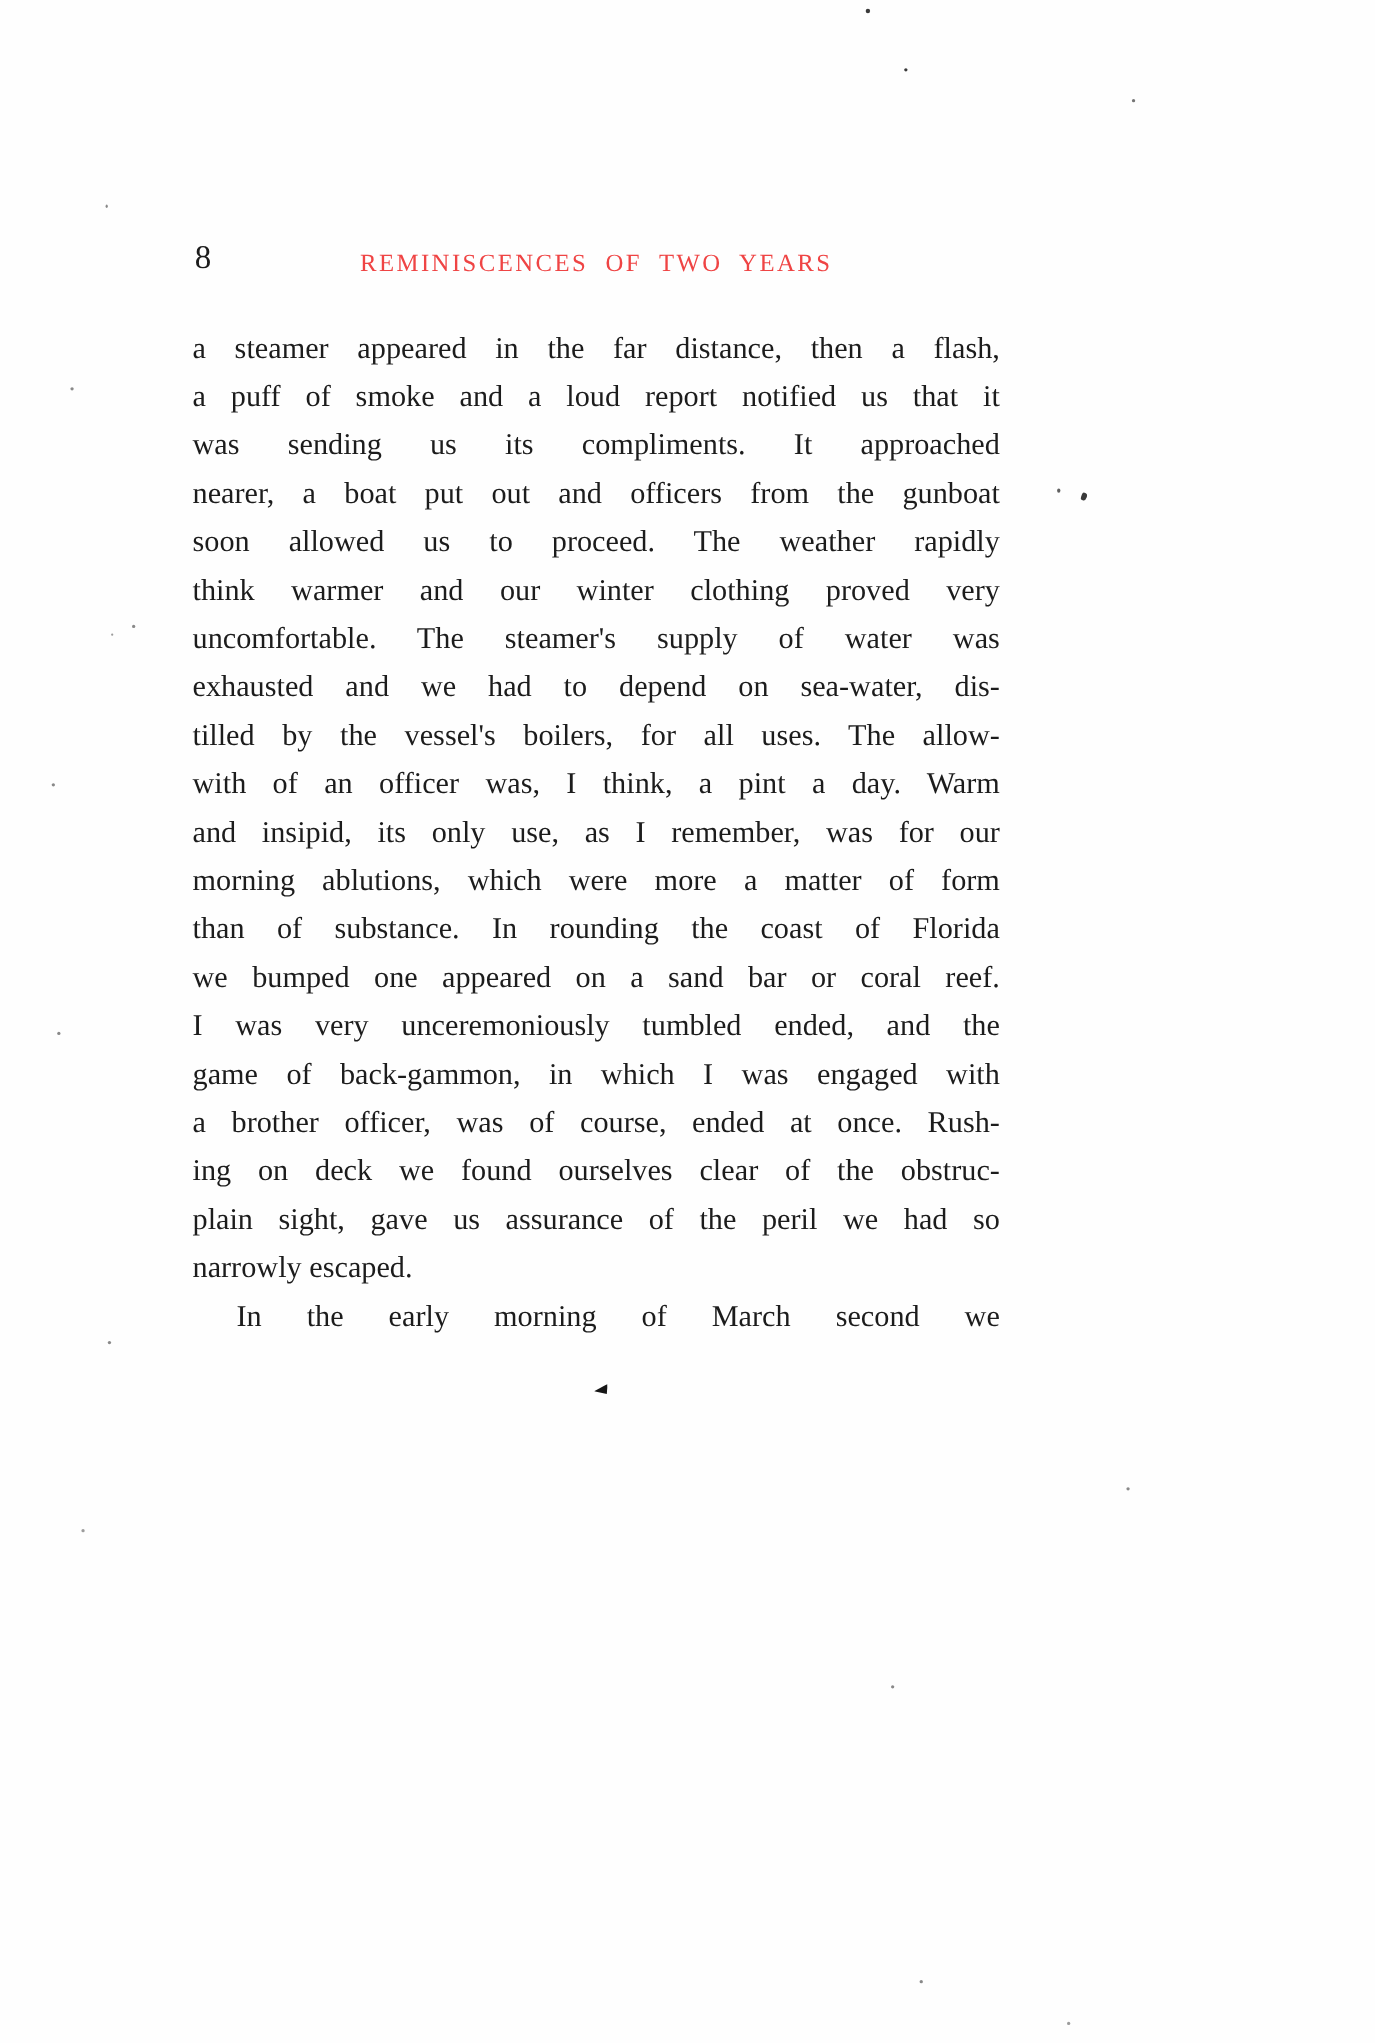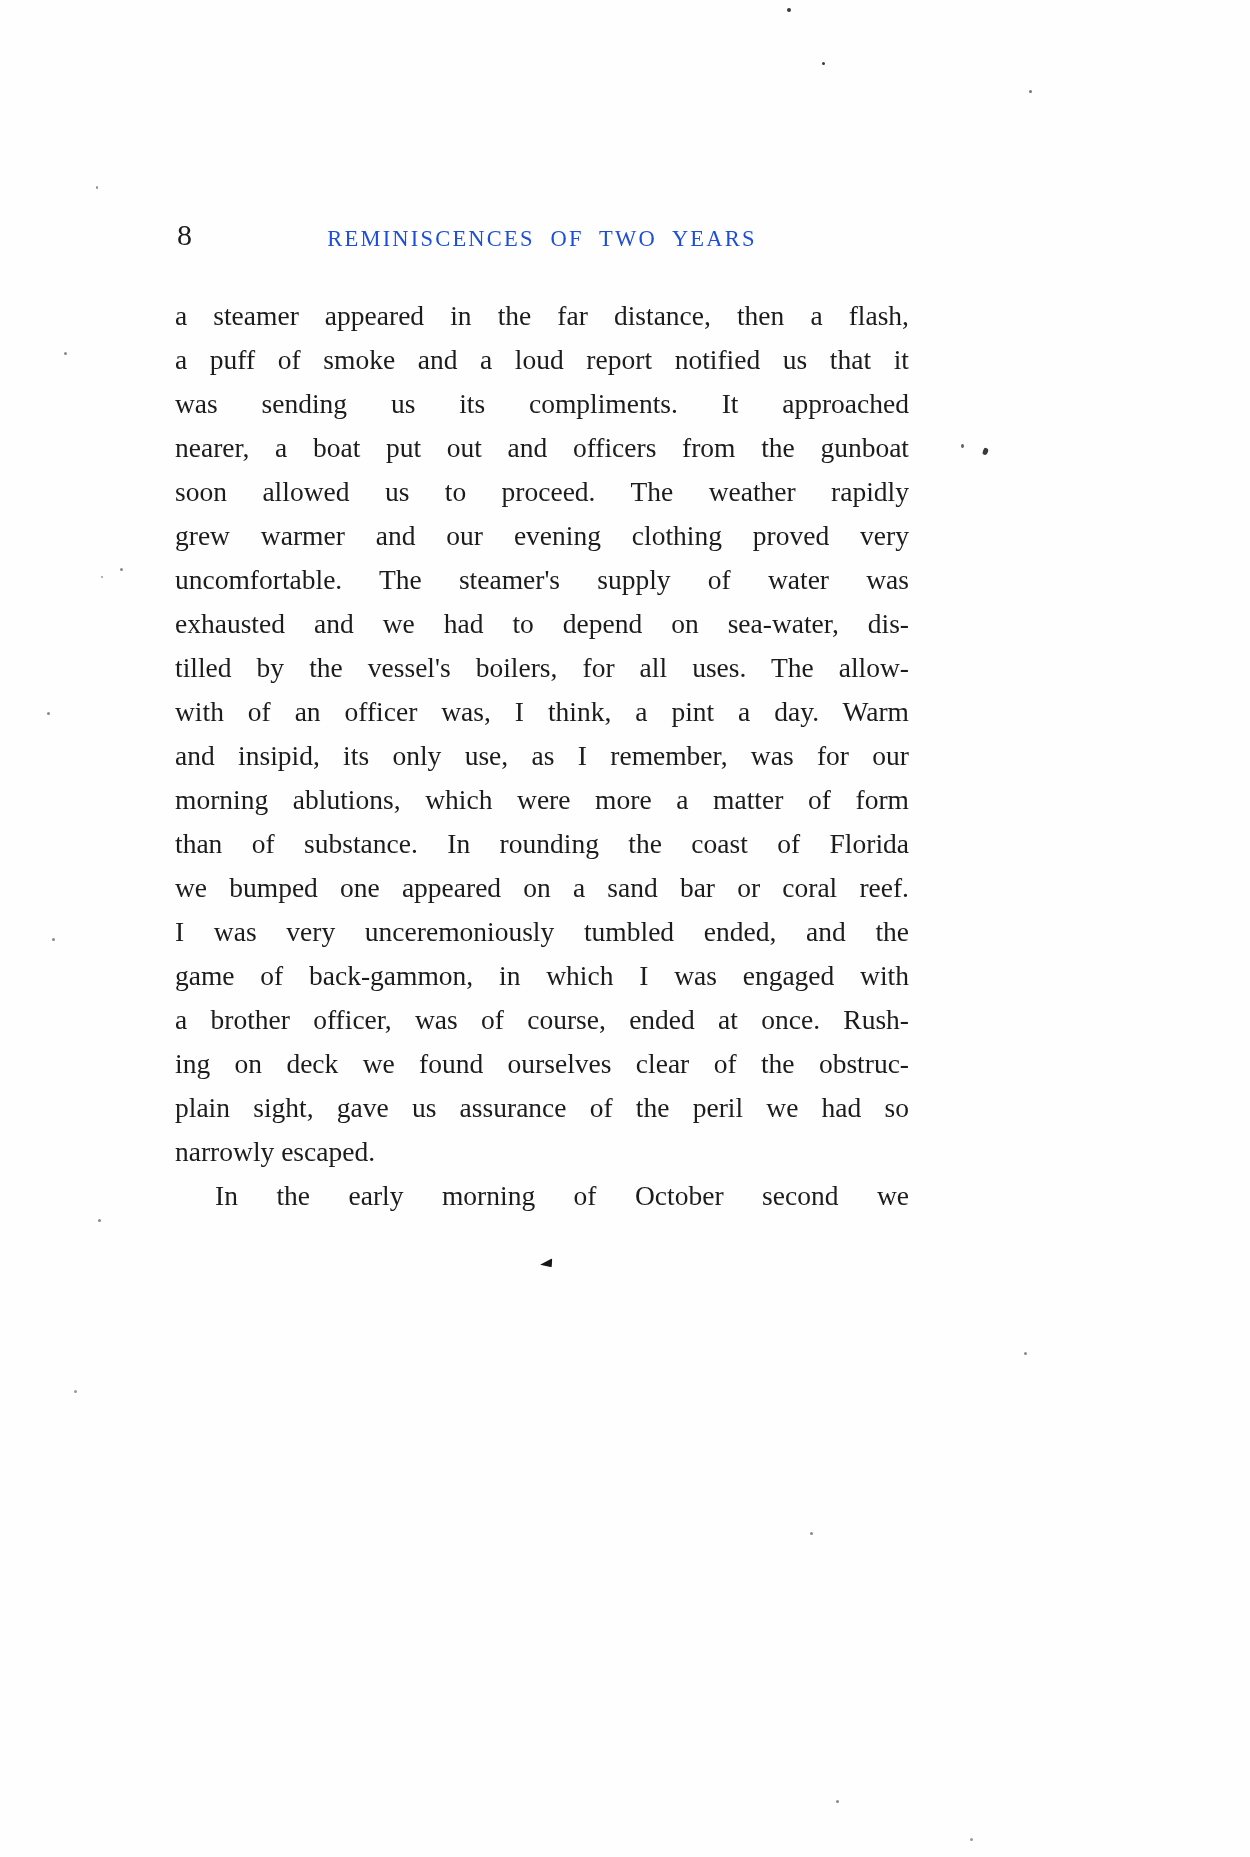--- a/index.html
+++ b/index.html
@@ -40,7 +40,7 @@
     letter-spacing: 2.2px;
     word-spacing: 8px;
     padding-top: 4px;
-    color: #1d4ed8;
+    color: #ef4444;
   }
   .body-text {
     font-size: 27.5px;

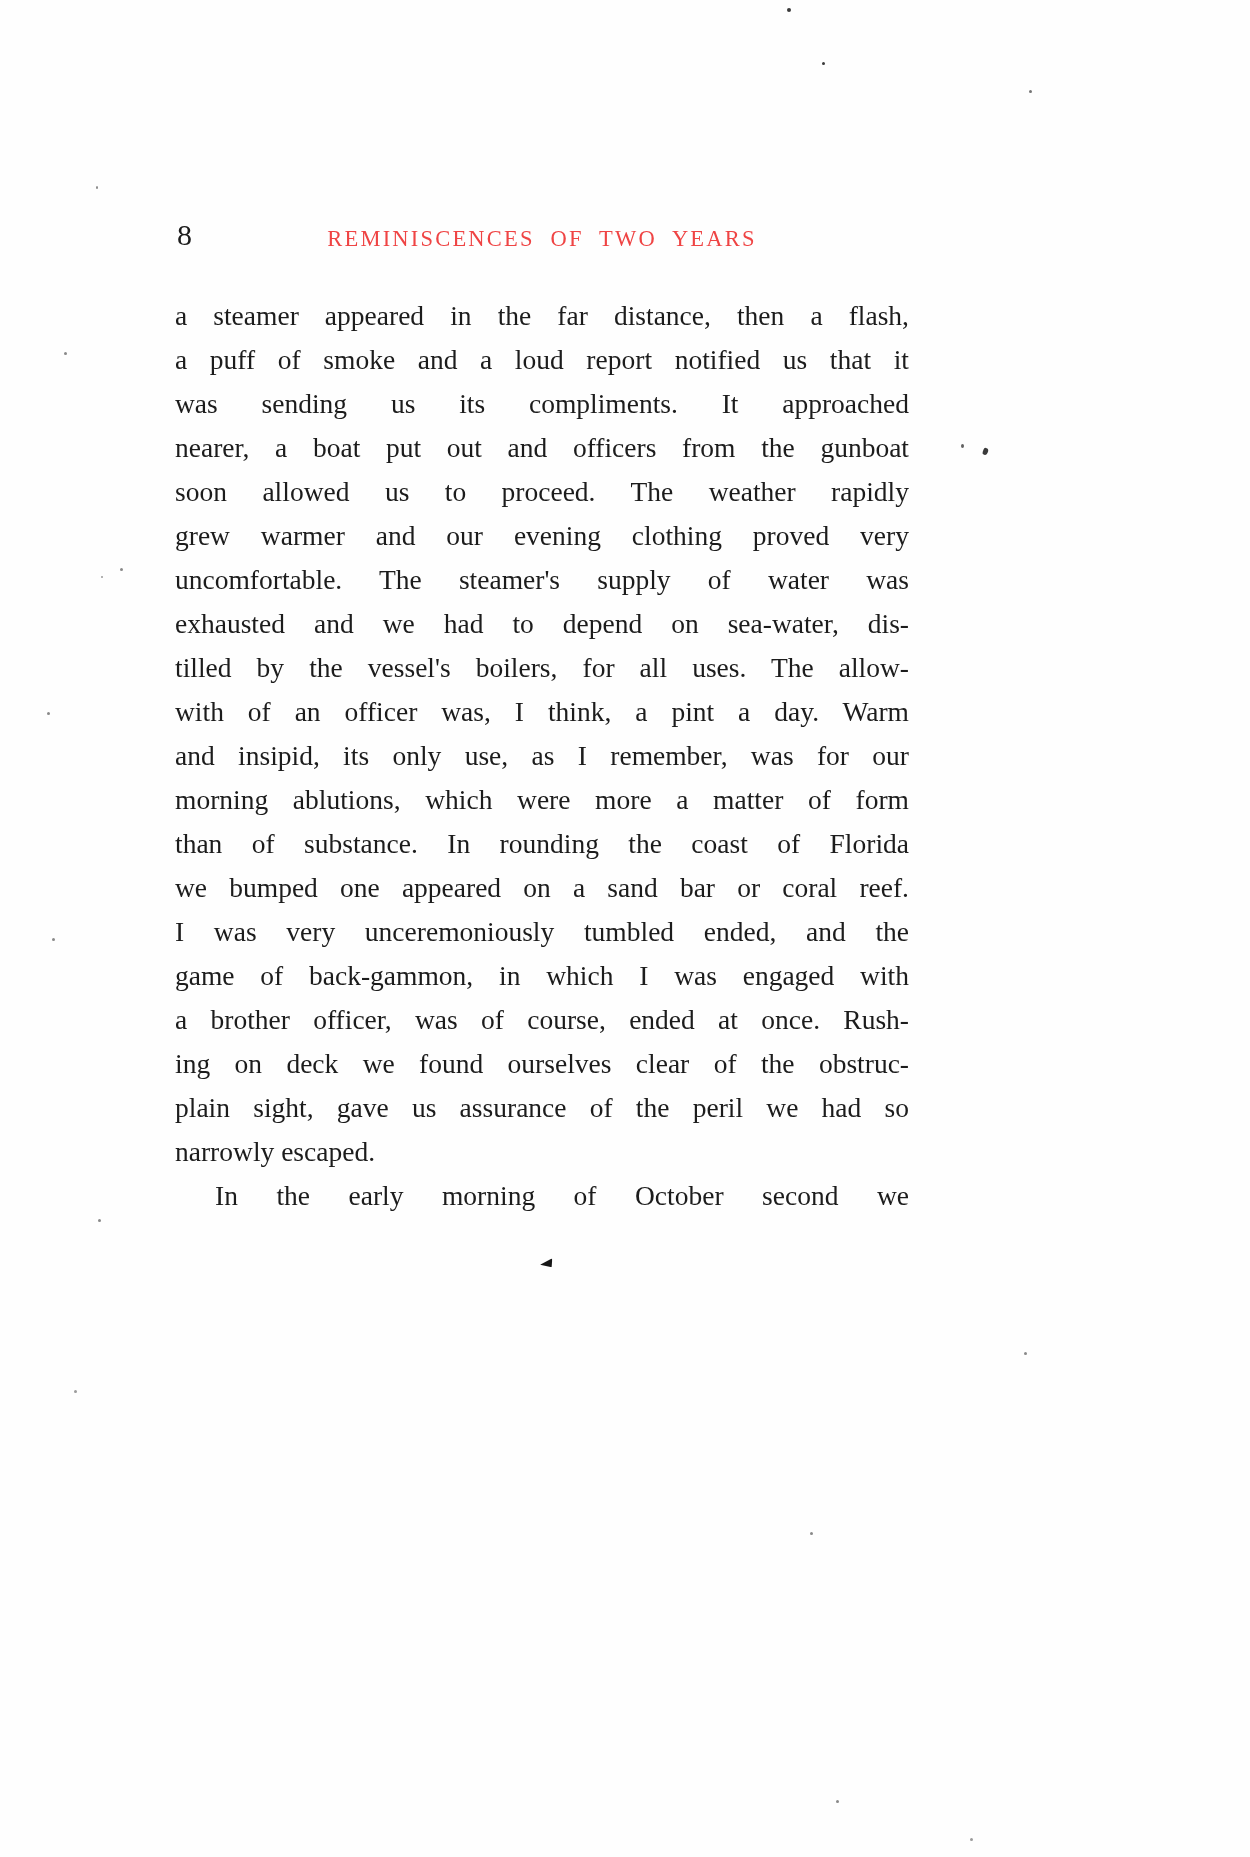--- a/index.html
+++ b/index.html
@@ -84,7 +84,7 @@
         <div class="line">was sending us its compliments.  It approached</div>
         <div class="line">nearer, a boat put out and officers from the gunboat</div>
         <div class="line">soon allowed us to proceed.  The weather rapidly</div>
-        <div class="line">grew warmer and our evening clothing proved very</div>
+        <div class="line">think warmer and our winter clothing proved very</div>
         <div class="line">uncomfortable.  The steamer's supply of water was</div>
         <div class="line">exhausted and we had to depend on sea-water, dis-</div>
         <div class="line">tilled by the vessel's boilers, for all uses.  The allow-</div>

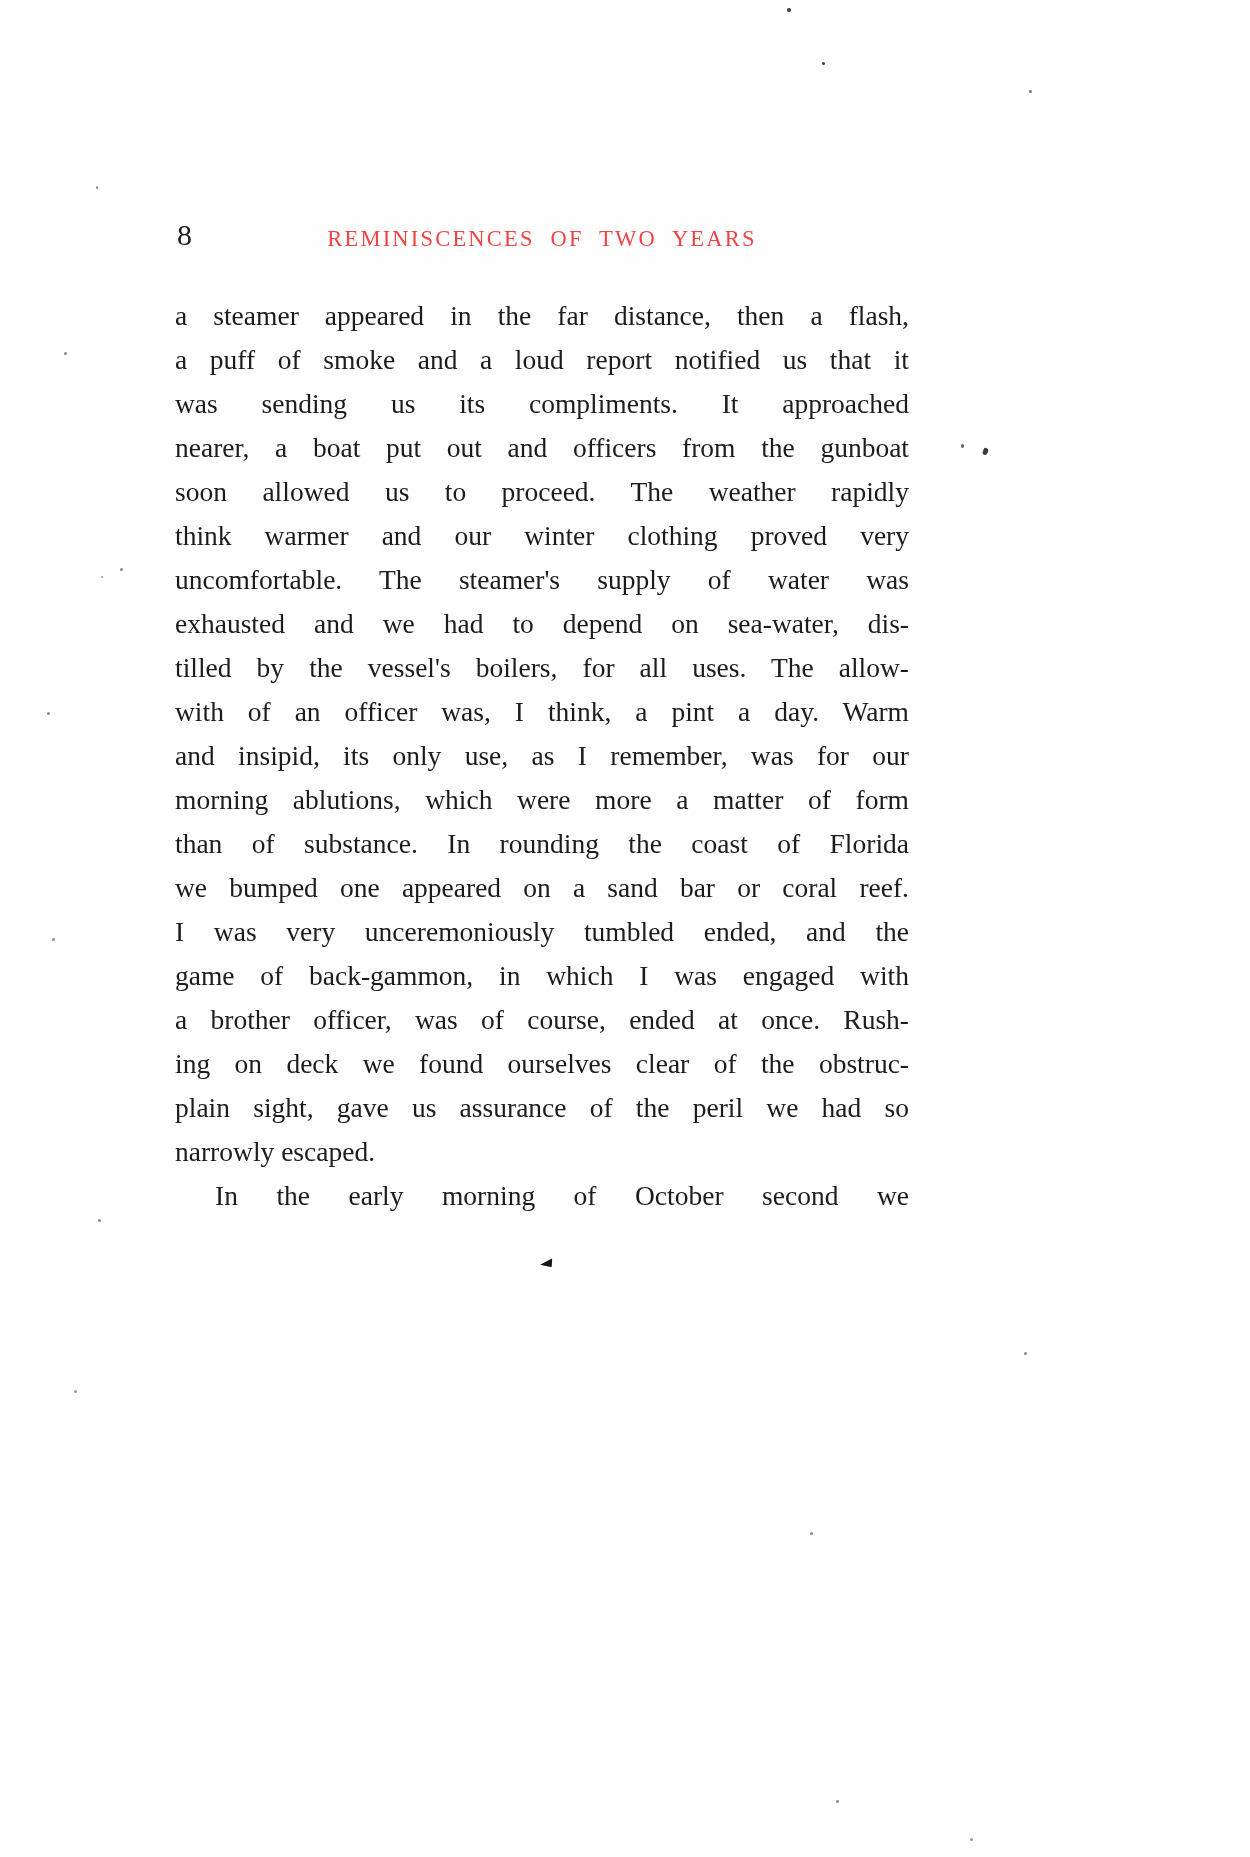--- a/index.html
+++ b/index.html
@@ -99,7 +99,7 @@
         <div class="line">ing on deck we found ourselves clear of the obstruc-</div>
         <div class="line">plain sight, gave us assurance of the peril we had so</div>
         <div class="line flush">narrowly escaped.</div>
-        <div class="line indent">In the early morning of October second we</div>
+        <div class="line indent">In the early morning of March second we</div>
       </div>
   </div>
 

